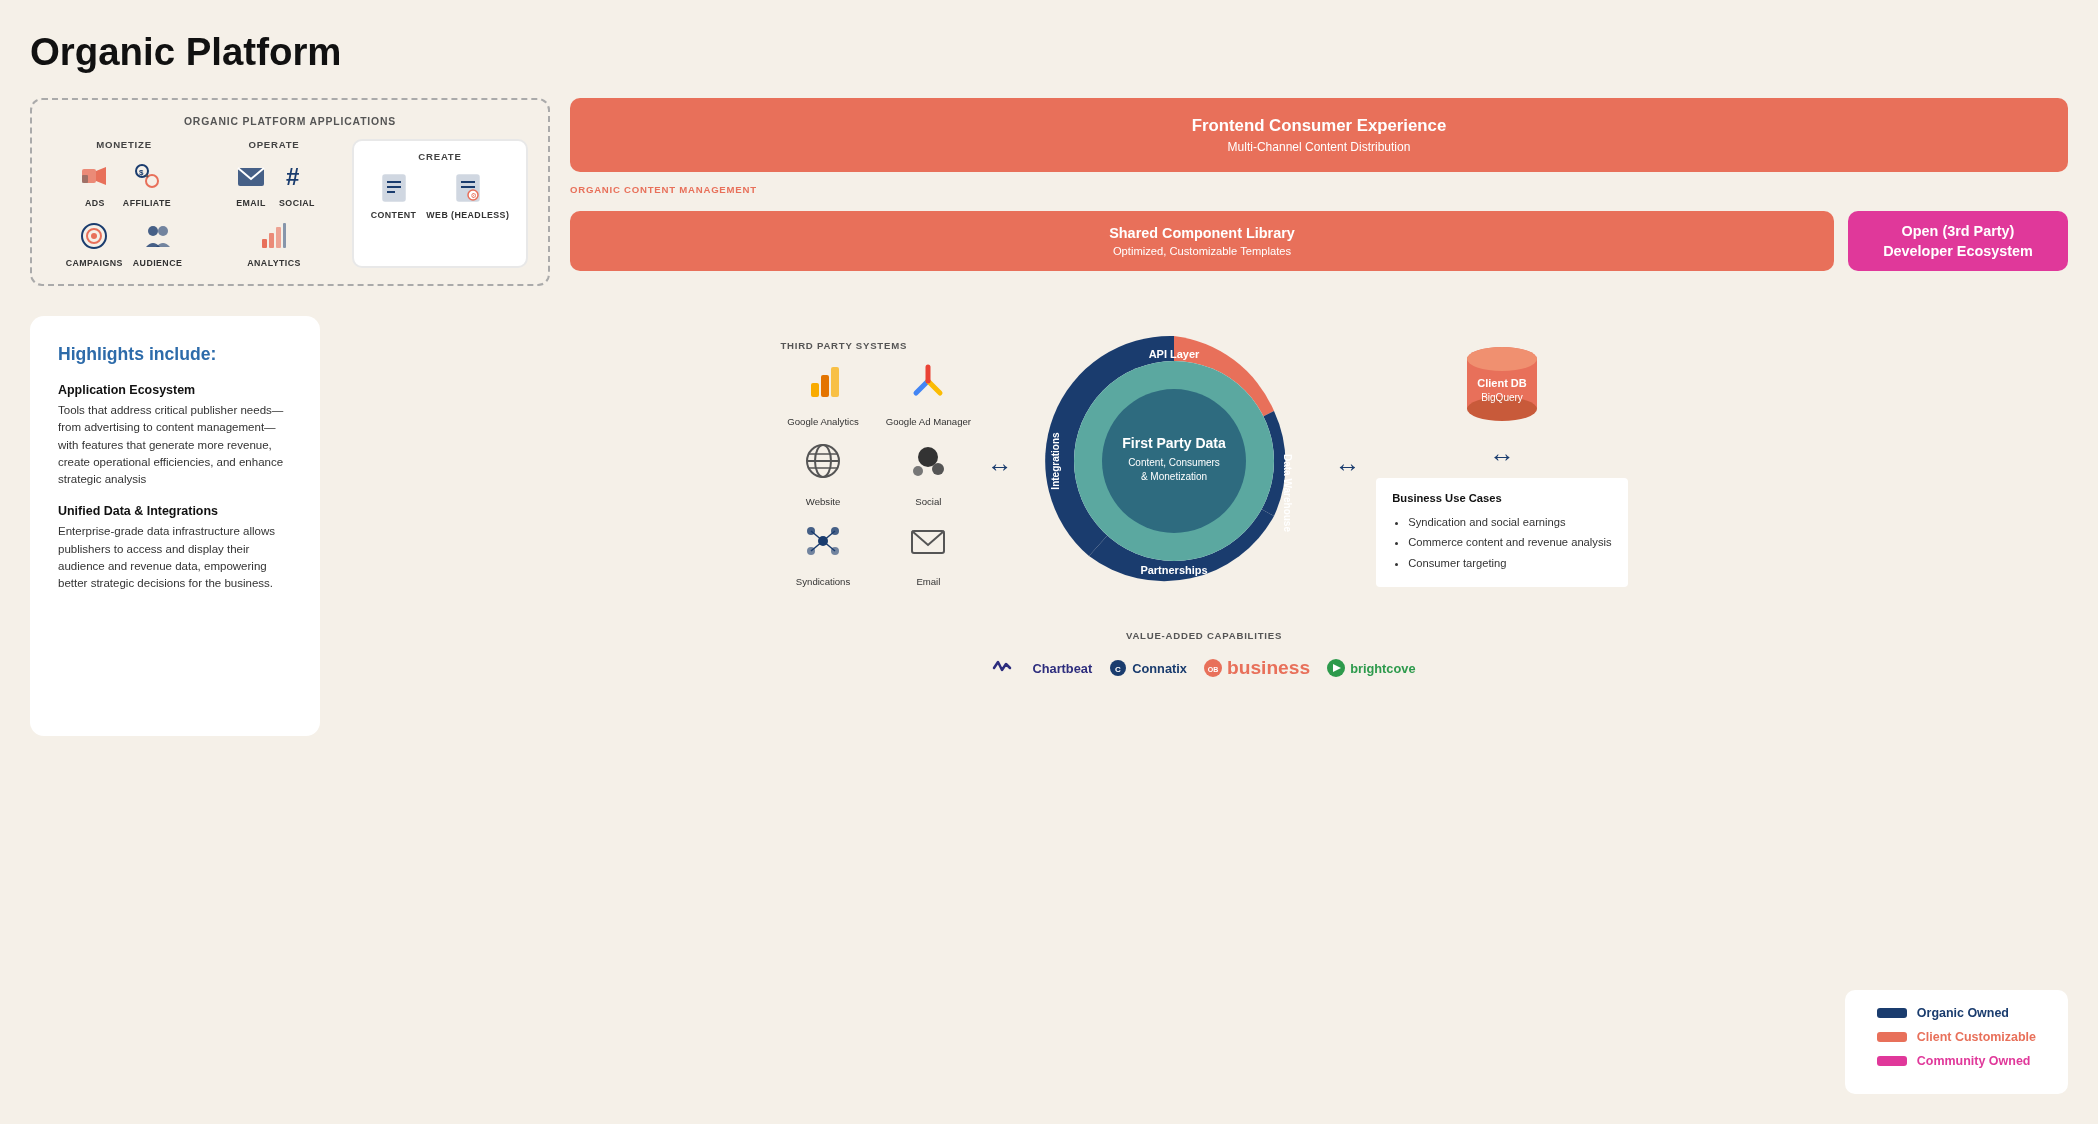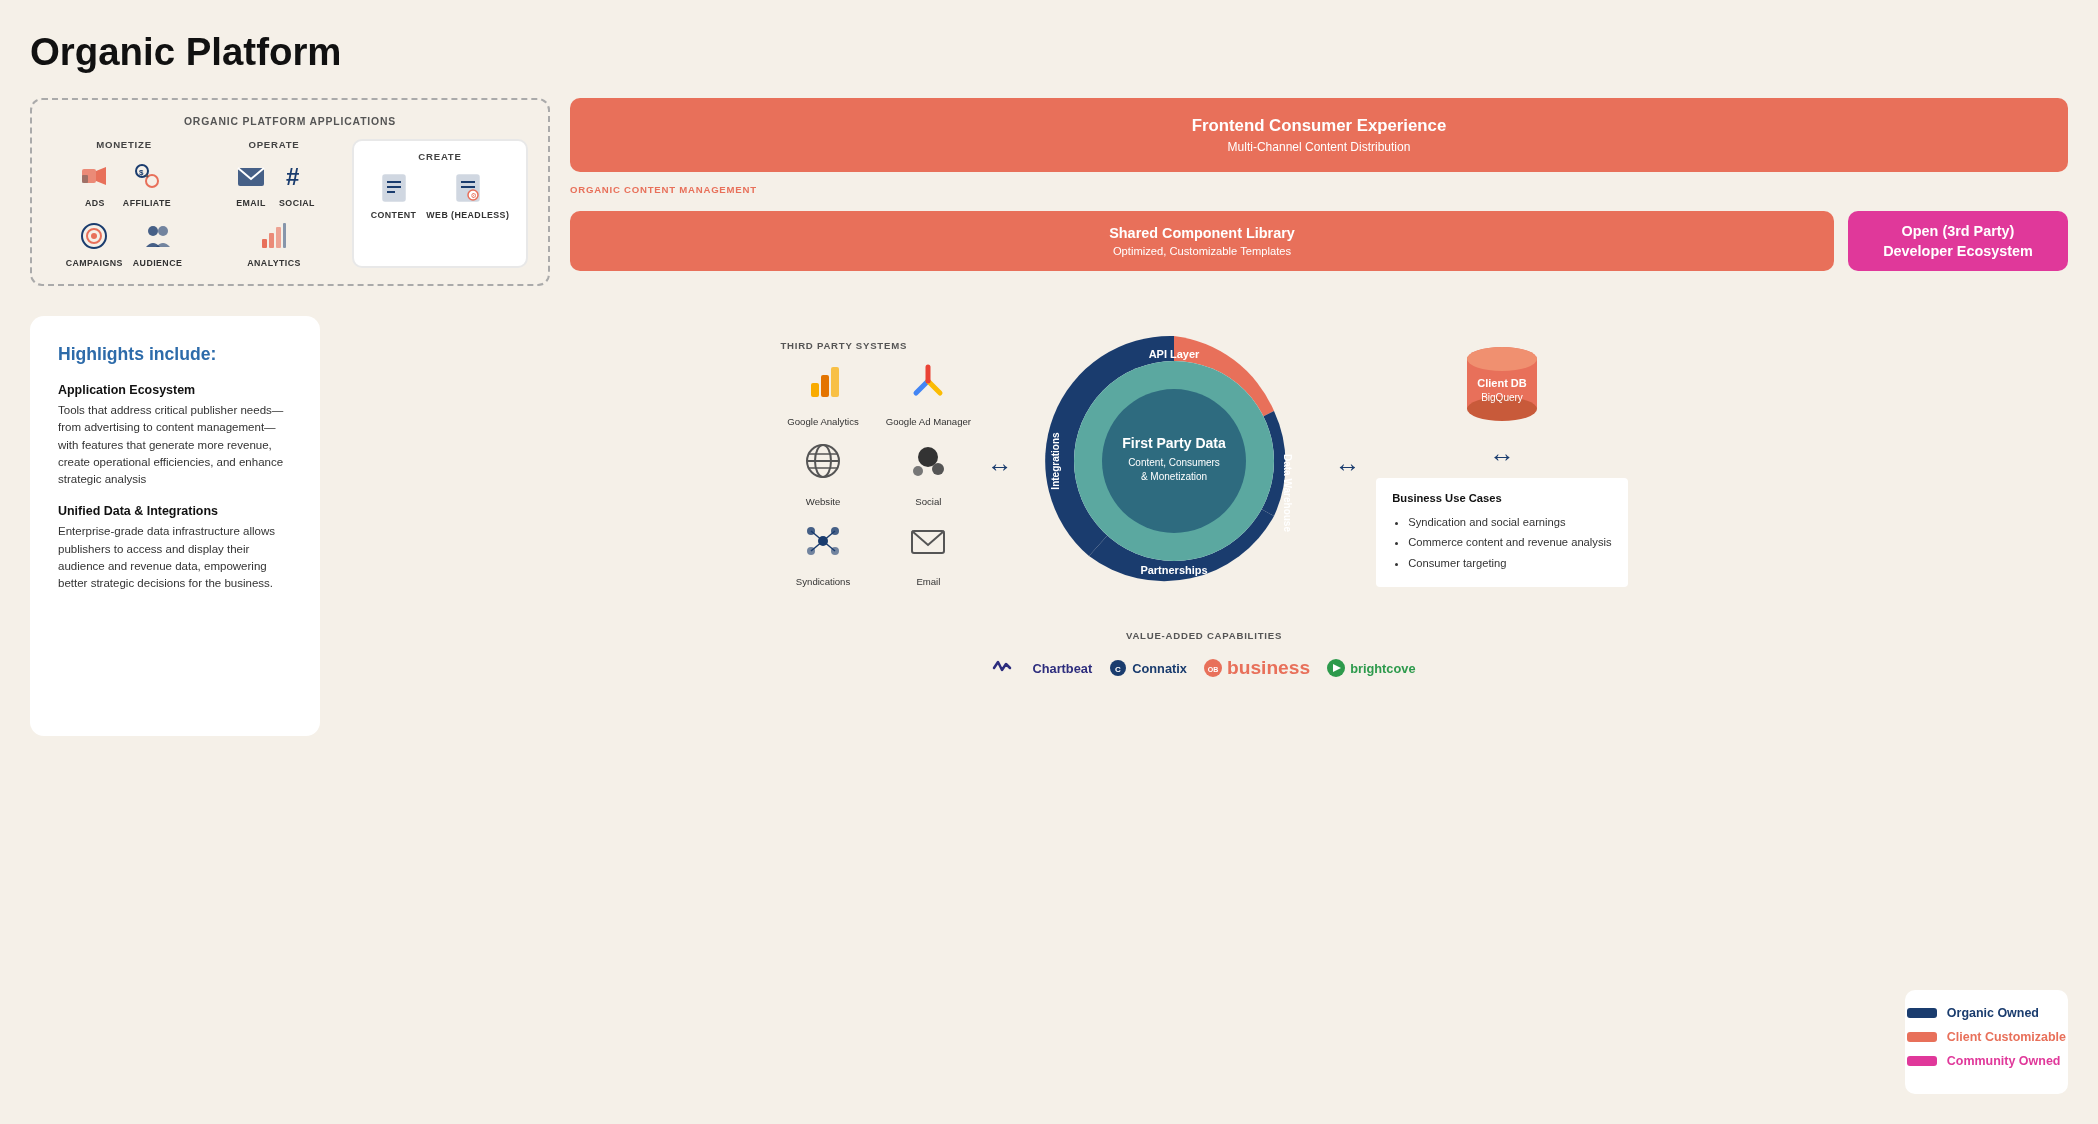--- a/index.html
+++ b/index.html
@@ -305,7 +305,7 @@
     .legend-card {
       background: white;
       border-radius: 10px;
-      padding: 16px 2px;
+      padding: 16px 32px;
       width: 100%;
     }
 

